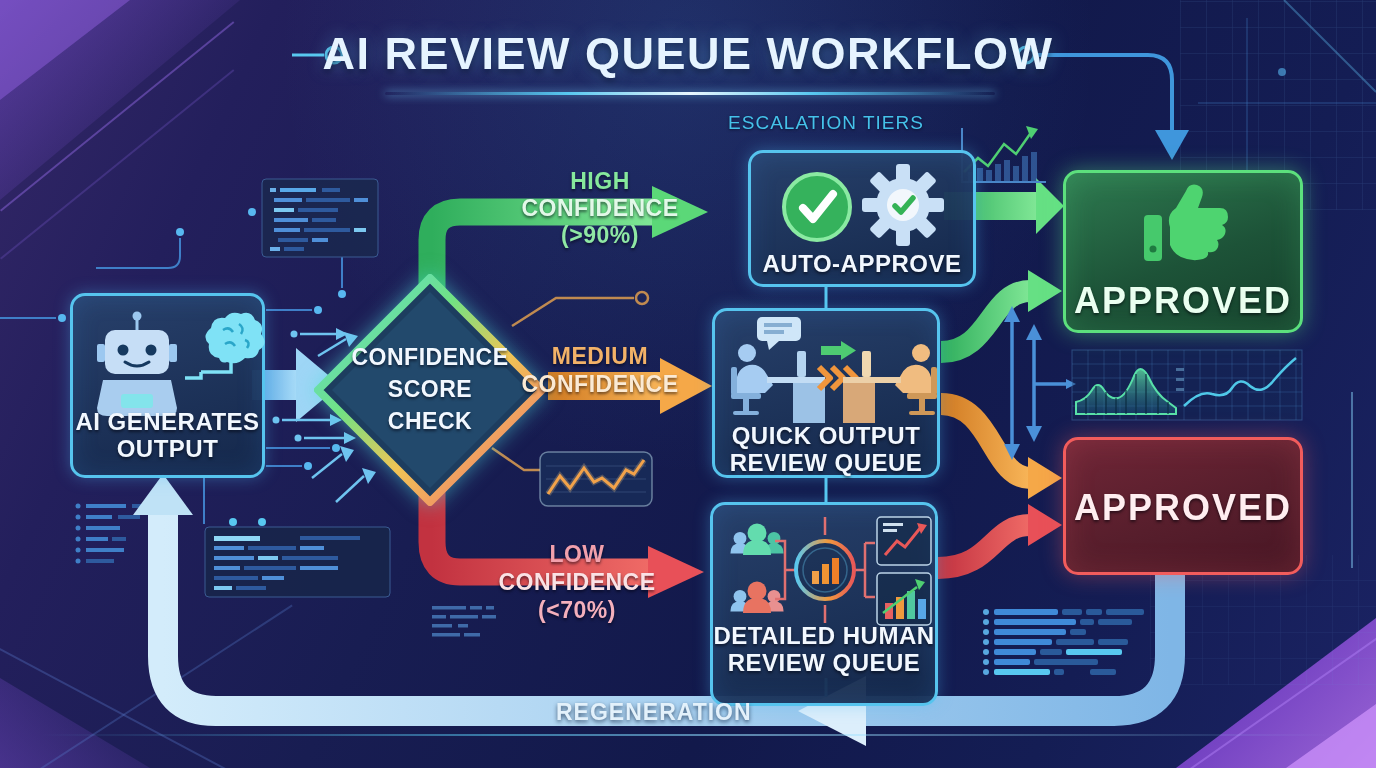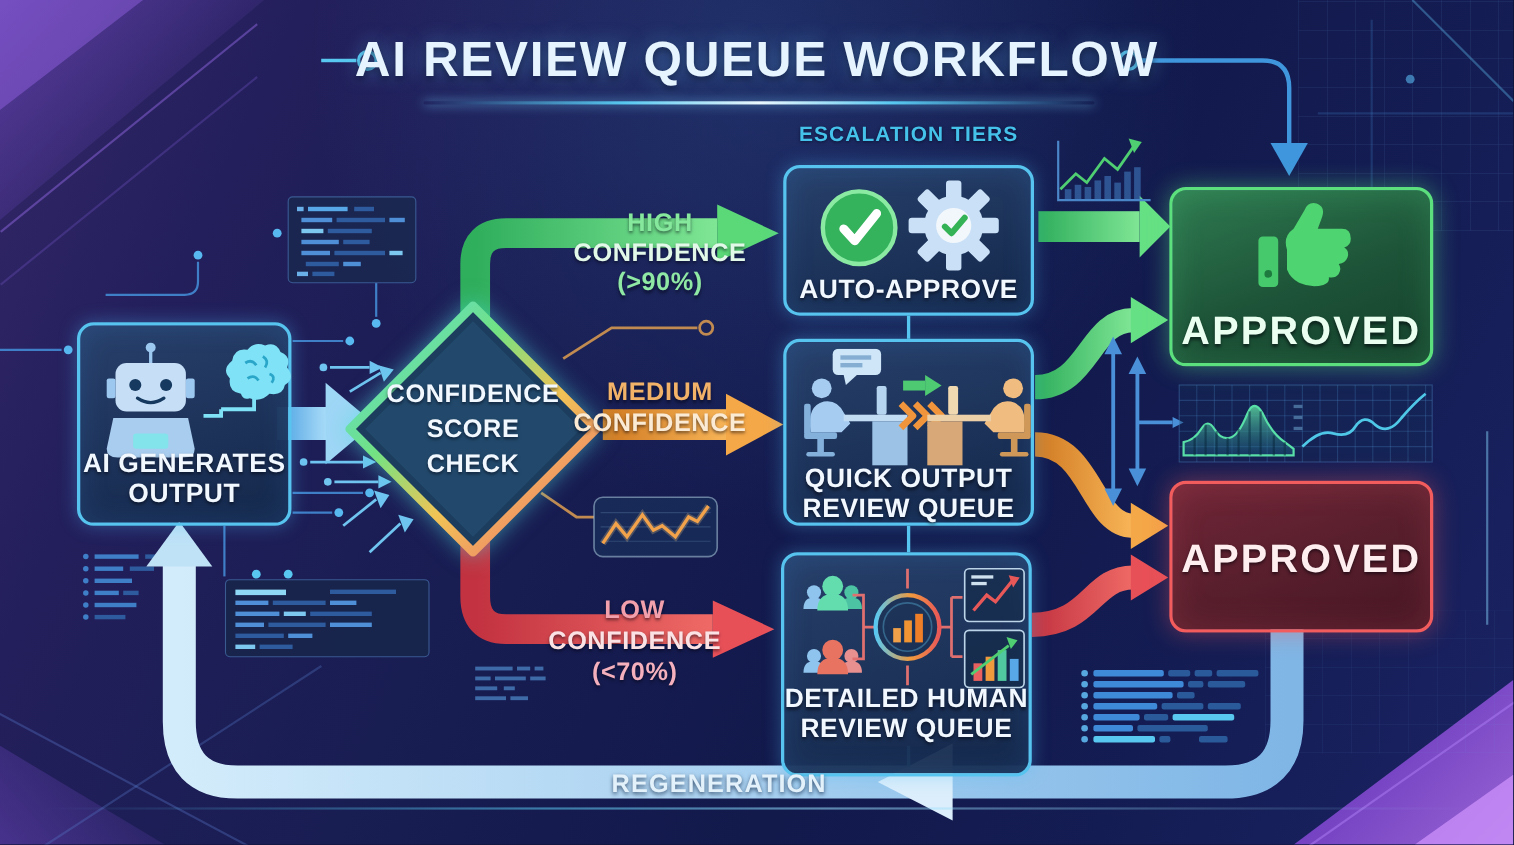--- a/index.html
+++ b/index.html
@@ -46,7 +46,7 @@
   }
   .esc{
     position:absolute;left:706px;top:112px;width:240px;text-align:center;
-    font-size:19px;font-weight:bold;letter-spacing:1px;color:#45c2ea;
+    font-size:19px;font-weight:normal;letter-spacing:1px;color:#45c2ea;
     text-shadow:0 1px 3px rgba(0,0,20,.6);
   }
   .branch{position:absolute;text-align:center;font-weight:bold;letter-spacing:.5px;

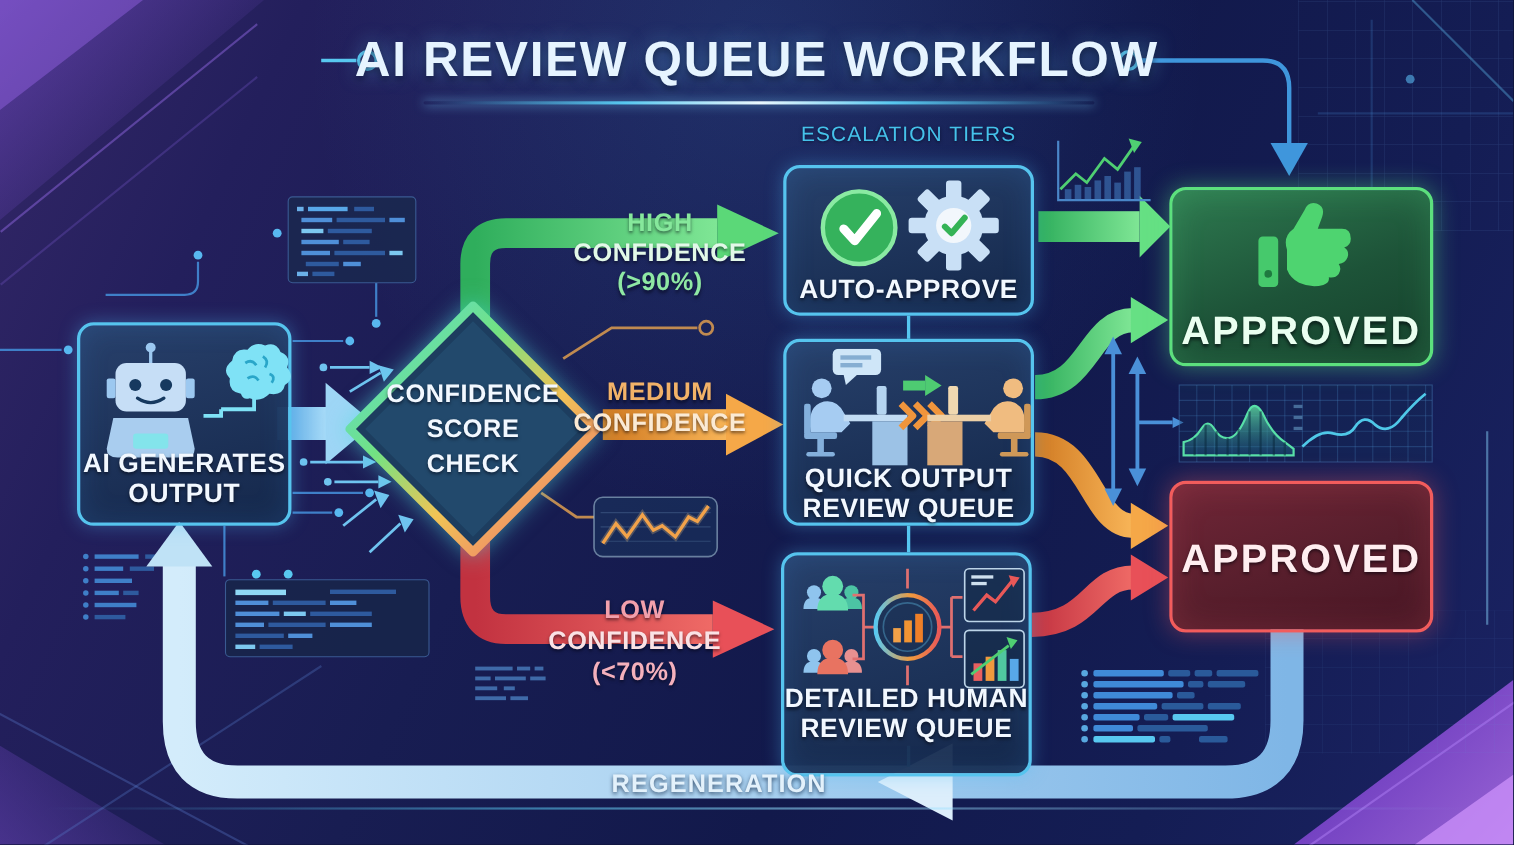--- a/index.html
+++ b/index.html
@@ -459,7 +459,7 @@
   </div>
 
   <div class="branch" style="left:492px;top:168px;width:216px;font-size:23px;line-height:27px;">
-    <span style="color:#86e89c;margin-top:21px;">HIGH</span>
+    <span style="color:#86e89c;">HIGH</span>
     <span style="color:#e2f8e8;">CONFIDENCE</span>
     <span style="color:#8fe8a4;">(&gt;90%)</span>
   </div>

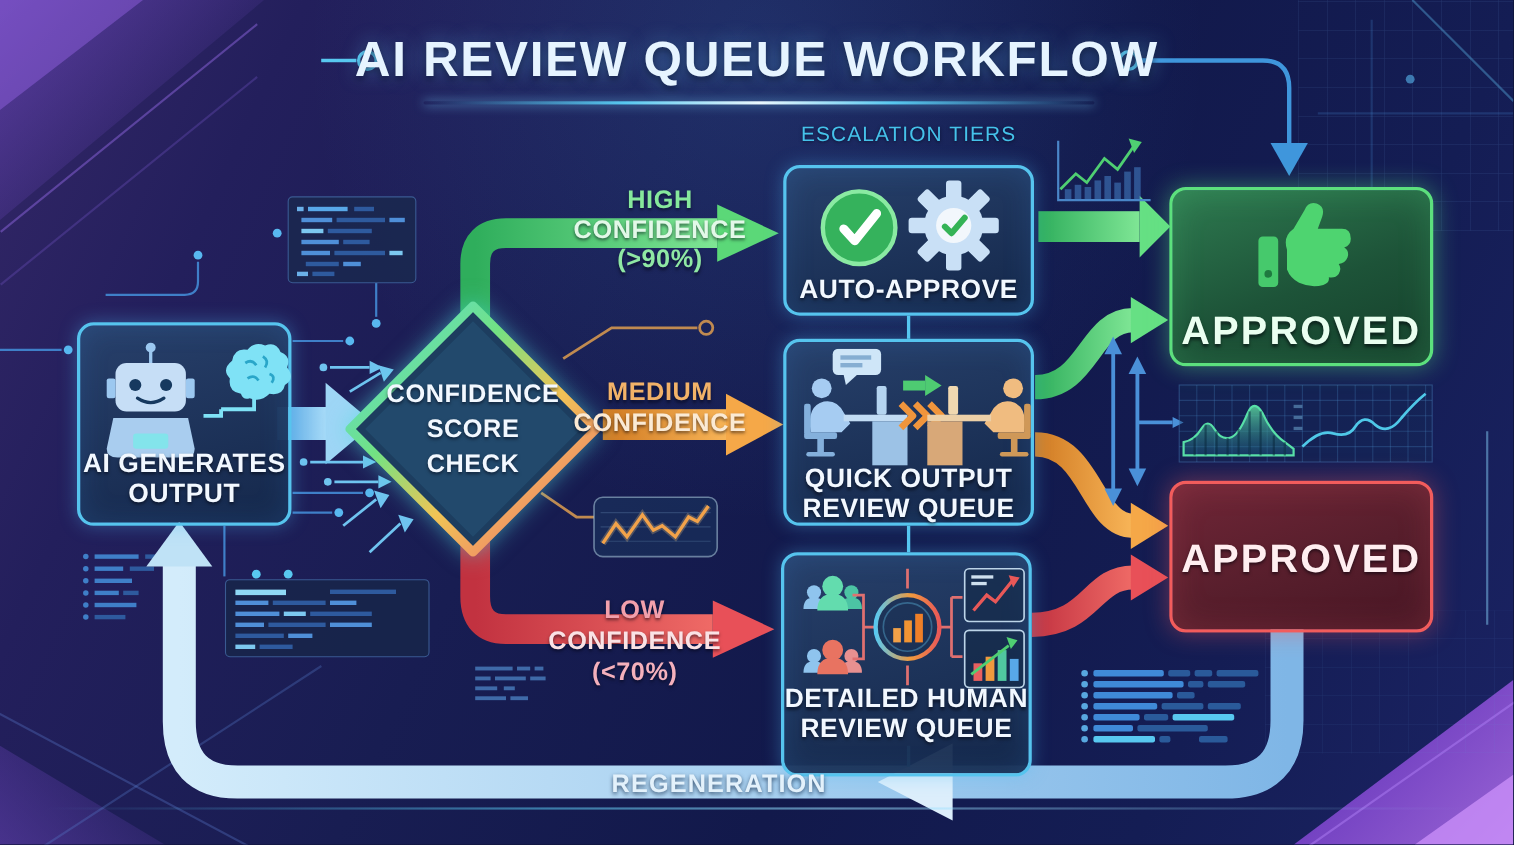--- a/index.html
+++ b/index.html
@@ -473,7 +473,7 @@
     <span style="color:#f4b0bc;">(&lt;70%)</span>
   </div>
 
-  <div class="node" style="left:712px;top:150px;width:228px;height:137px;">
+  <div class="node" style="left:748px;top:150px;width:228px;height:137px;">
     <svg width="228" height="92" style="position:absolute;left:0;top:6px;">
       <g transform="translate(66,48)">
         <circle r="33" fill="#35b25c" stroke="#8aeaa2" stroke-width="4"></circle>

